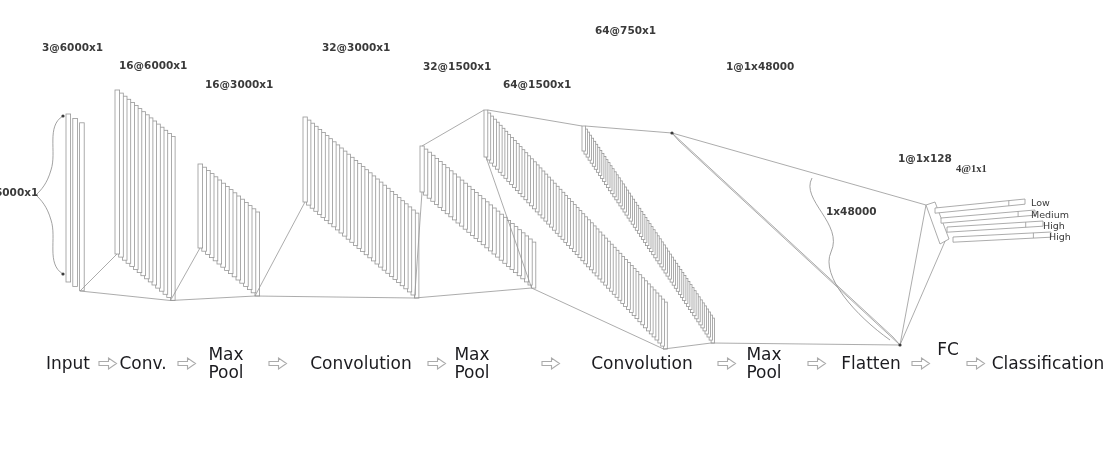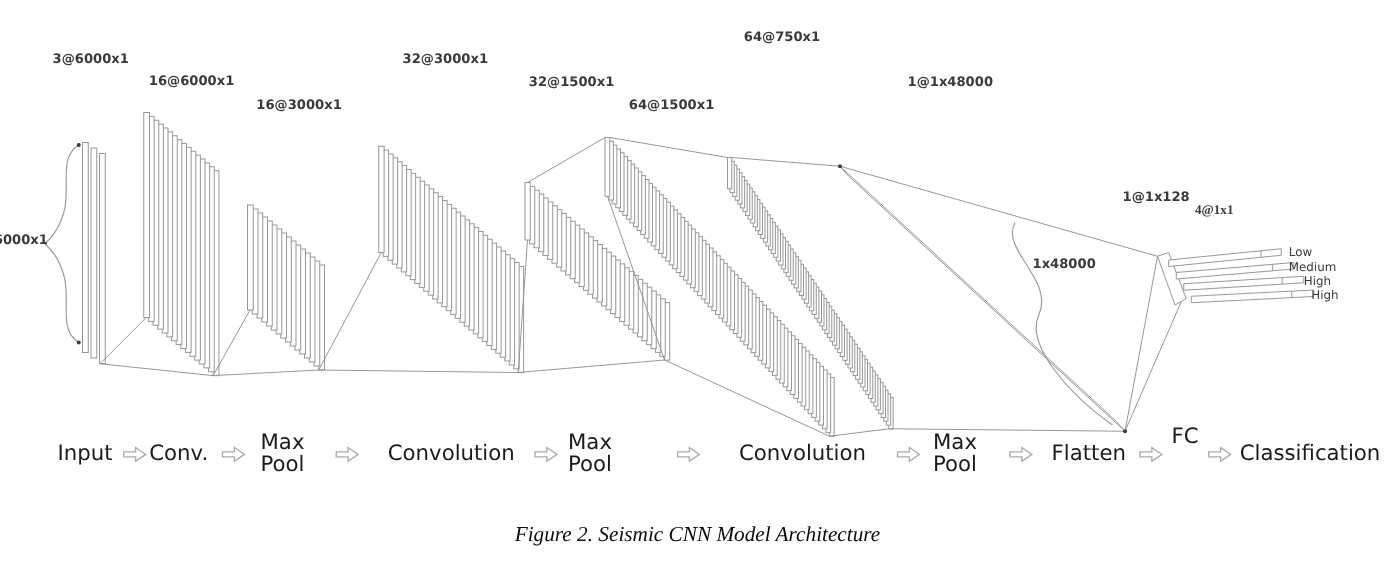--- a/index.html
+++ b/index.html
@@ -370,7 +370,6 @@
           <polygon points="1,4.5 10.5,4.5 10.5,1 18.5,6.5 10.5,12 10.5,8.5 1,8.5" fill="#ffffff" stroke="#ababab" stroke-width="1.1"></polygon>
         </svg></div>
     </div>
-  <div id="caption">Figure 2. Seismic CNN Model Architecture</div>
 </div>
 
 </body></html>

